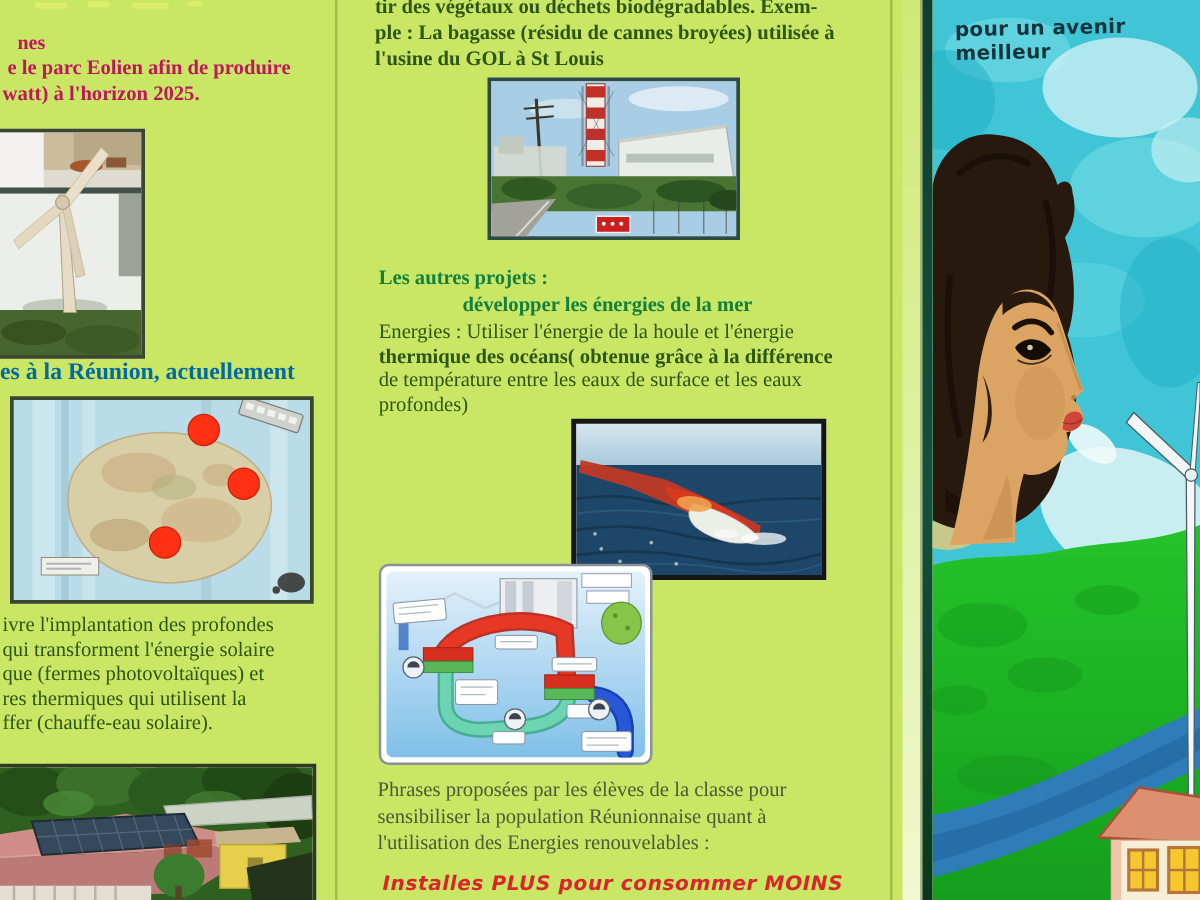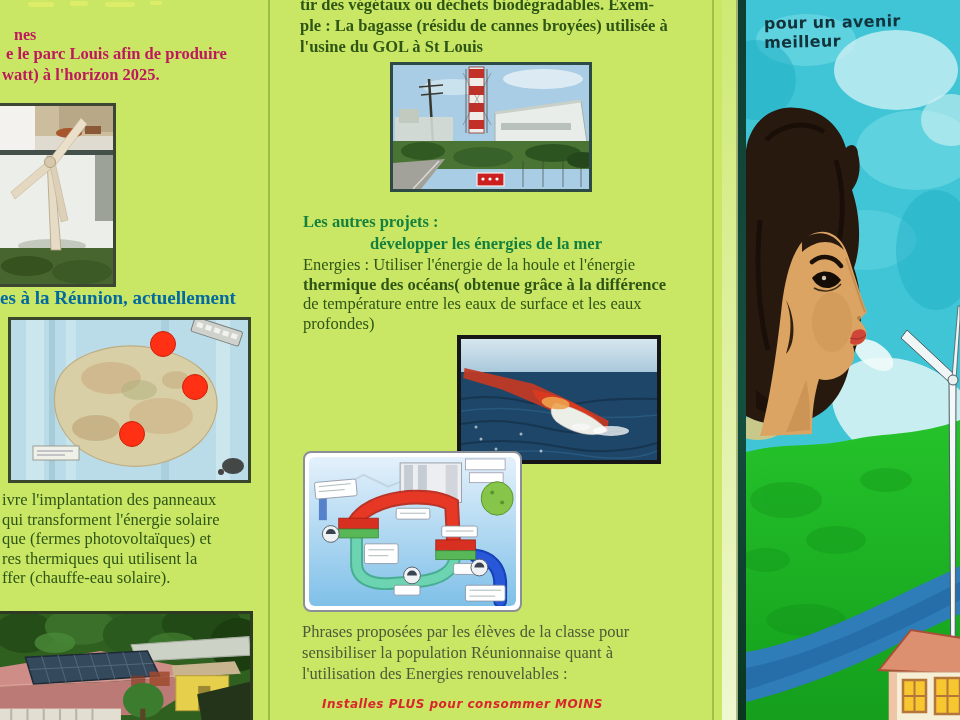--- a/index.html
+++ b/index.html
@@ -41,7 +41,7 @@
     <div class="mark" style="left:150px;top:1px;width:12px;height:4px"></div>
 
     <div class="t green-bright" style="left:14px;top:26px;font-size:16px;font-weight:700">nes</div>
-    <div class="t green-bright" style="left:6px;top:44px;font-size:16.5px;font-weight:700">e le parc Louis afin de produire</div>
+    <div class="t green-bright" style="left:6px;top:44px;font-size:16.5px;font-weight:700">e le parc Eolien afin de produire</div>
     <div class="t green-bright" style="left:2px;top:65px;font-size:16.5px;font-weight:700">watt) à l'horizon 2025.</div>
 
     <div class="photo" style="left:-6px;top:103px;width:122px;height:184px;border:3px solid #3c4632">

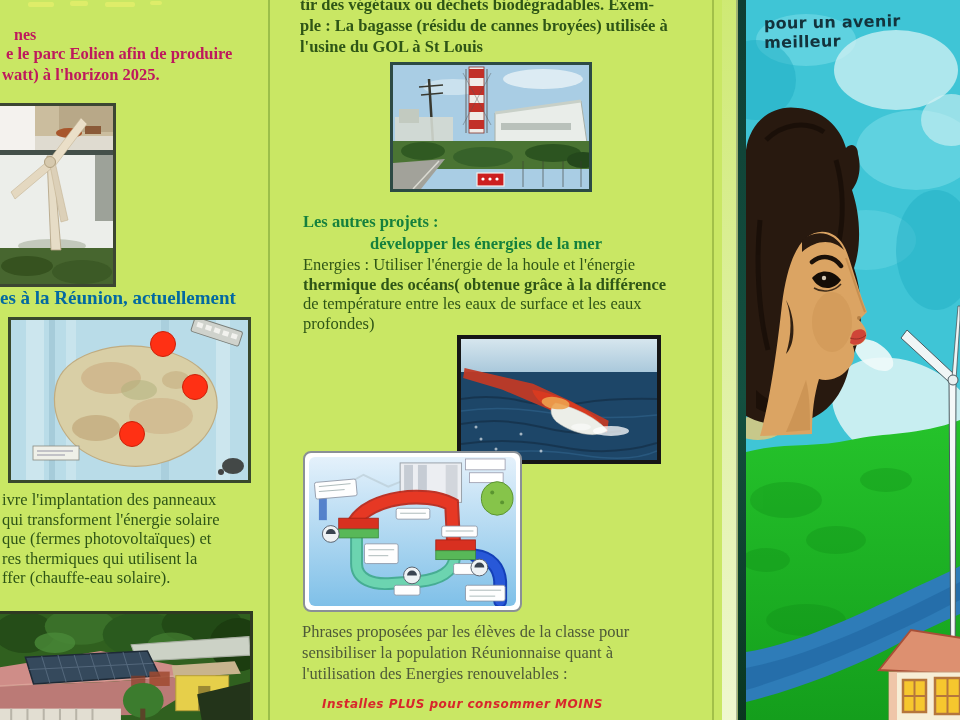--- a/index.html
+++ b/index.html
@@ -102,7 +102,7 @@
       </svg>
     </div>
 
-    <div class="t ink" style="left:2px;top:490px;font-size:16.5px;font-weight:500">ivre l'implantation des panneaux</div>
+    <div class="t ink" style="left:2px;top:490px;font-size:16.5px;font-weight:500">ivre l'implantation des profondes</div>
     <div class="t ink" style="left:2px;top:510px;font-size:16.5px;font-weight:500">qui transforment l'énergie solaire</div>
     <div class="t ink" style="left:2px;top:529px;font-size:16.5px;font-weight:500">que (fermes photovoltaïques)  et</div>
     <div class="t ink" style="left:2px;top:549px;font-size:16.5px;font-weight:500">res thermiques qui utilisent la</div>

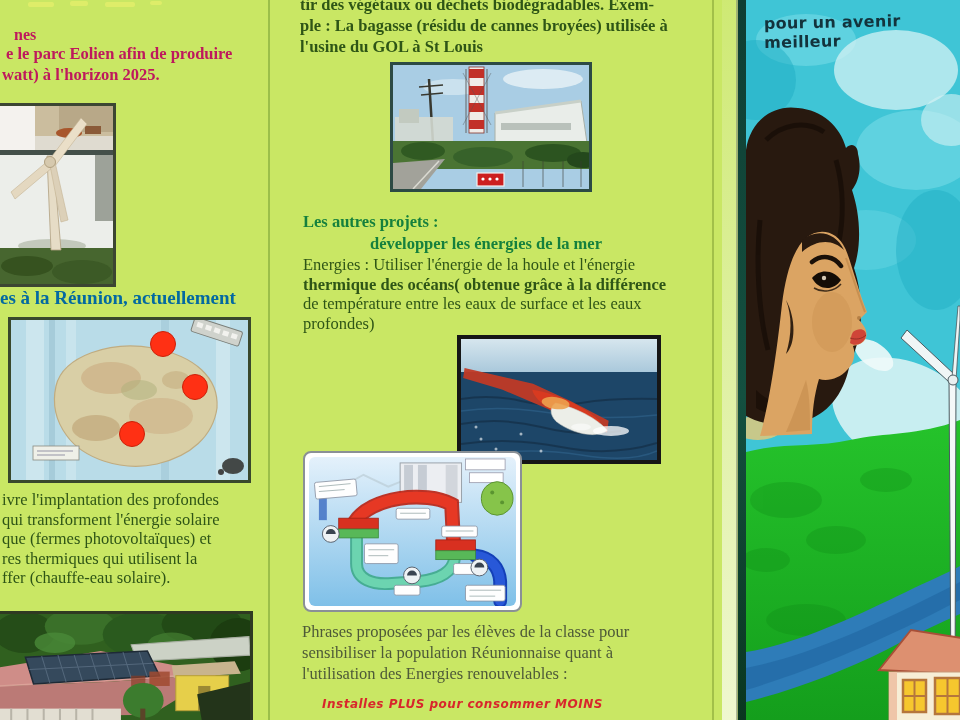--- a/index.html
+++ b/index.html
@@ -26,7 +26,7 @@
          color:#13333c;}
   .mark{position:absolute;background:#e3ef6a;border-radius:2px;opacity:.8;}
   .slogan{position:absolute;left:306px;top:697px;font-family:"DejaVu Sans",sans-serif;
-          font-style:italic;font-weight:700;font-size:12px;letter-spacing:.5px;color:#d8262c;margin-left:16px;}
+          font-style:italic;font-weight:700;font-size:16px;letter-spacing:.5px;color:#d8262c;}
   .phr{color:#4e5a38;font-size:16.5px;font-weight:500;}
 </style>
 </head>

